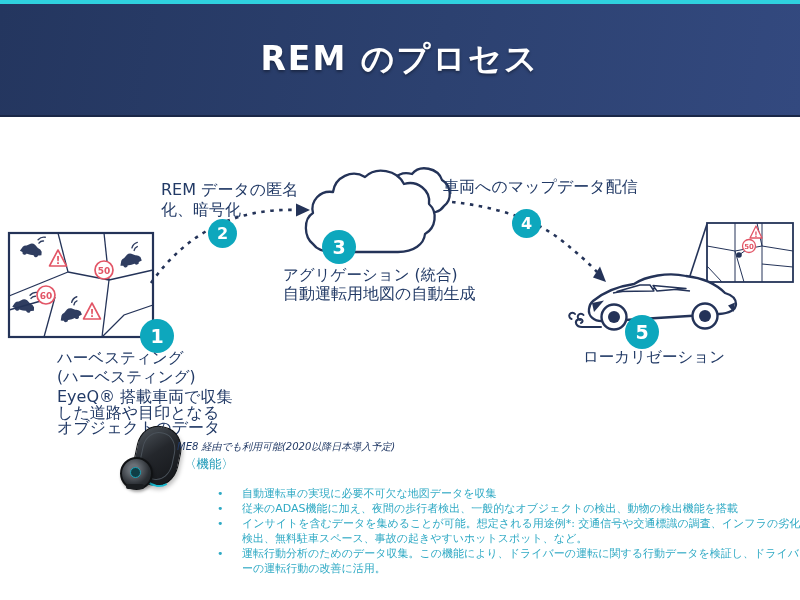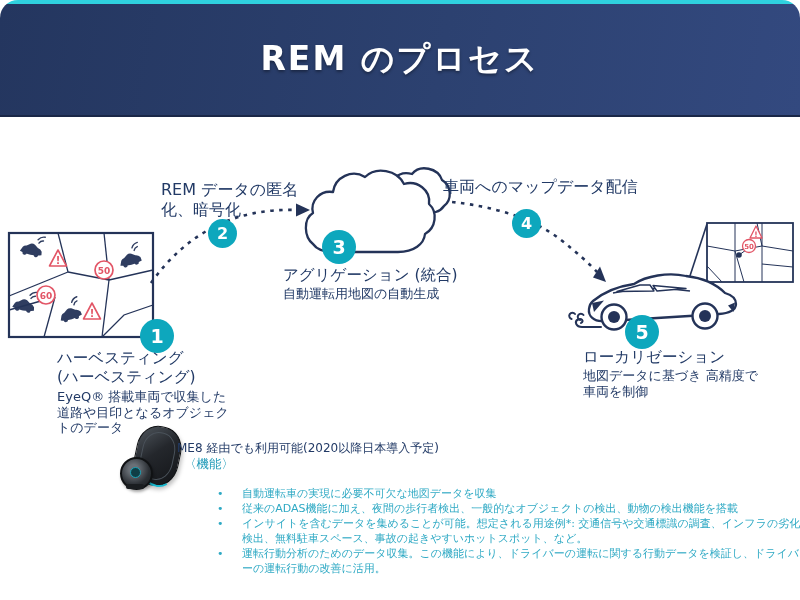--- a/index.html
+++ b/index.html
@@ -4,7 +4,7 @@
 <style>
   html,body{margin:0;padding:0;}
   body{font-family:"DejaVu Sans","Liberation Sans",sans-serif;}
-  .slide{position:relative;width:800px;height:600px;background:#ffffff;overflow:hidden;border-radius:18px;}
+  .slide{position:relative;width:800px;height:600px;background:#ffffff;overflow:hidden;}
 
   
   .top-strip{position:absolute;left:0;top:0;width:800px;height:4px;background:#2fd1df;}

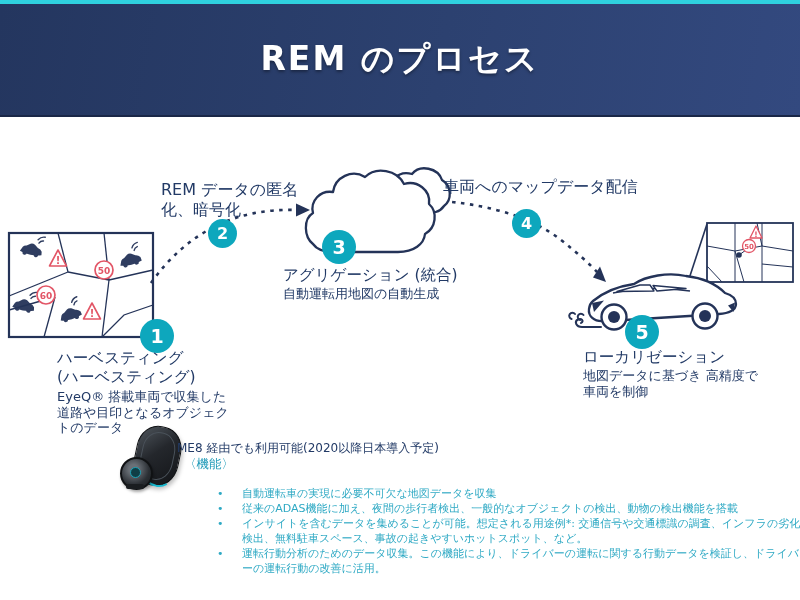--- a/index.html
+++ b/index.html
@@ -19,7 +19,7 @@
   .lbl{position:absolute;color:#223a66;}
   .step-note{font-size:16px;font-weight:500;line-height:1.28;}
   .step-head{font-size:15.5px;font-weight:500;line-height:1.22;}
-  .step-desc{font-size:13px;line-height:15.5px;}
+  .step-desc{font-size:16px;line-height:15.5px;}
 
   .badge{position:absolute;background:#0da7bd;color:#fff;border-radius:50%;
     display:flex;align-items:center;justify-content:center;font-weight:700;}

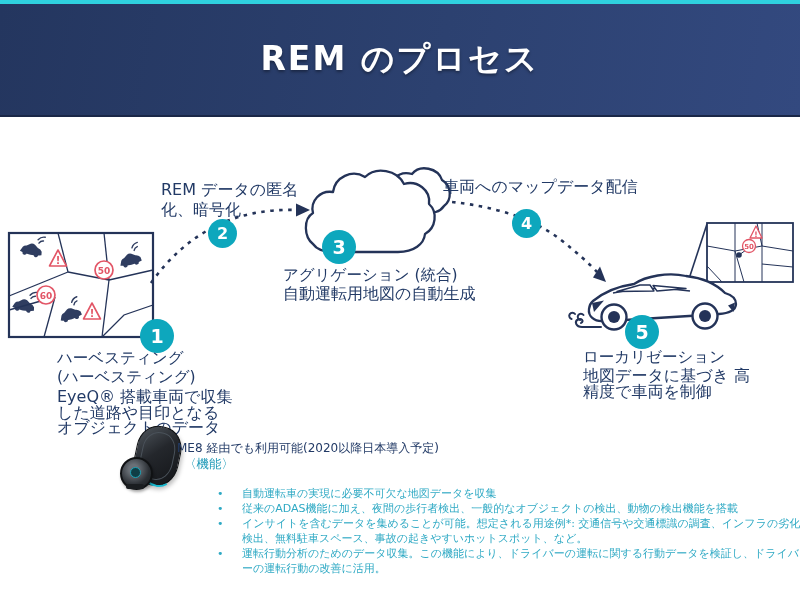--- a/index.html
+++ b/index.html
@@ -188,7 +188,6 @@
   <div class="lbl step-desc" style="left:57px;top:389px;width:178px;">EyeQ® 搭載車両で収集した道路や目印となるオブジェクトのデータ</div>
 
   <div class="lbl step-head" style="left:583px;top:348px;">ローカリゼーション</div>
-  <div class="lbl step-desc" style="left:583px;top:368px;width:178px;">地図データに基づき 高精度で車両を制御</div>
 
   <div class="device">
     <div class="body"></div>

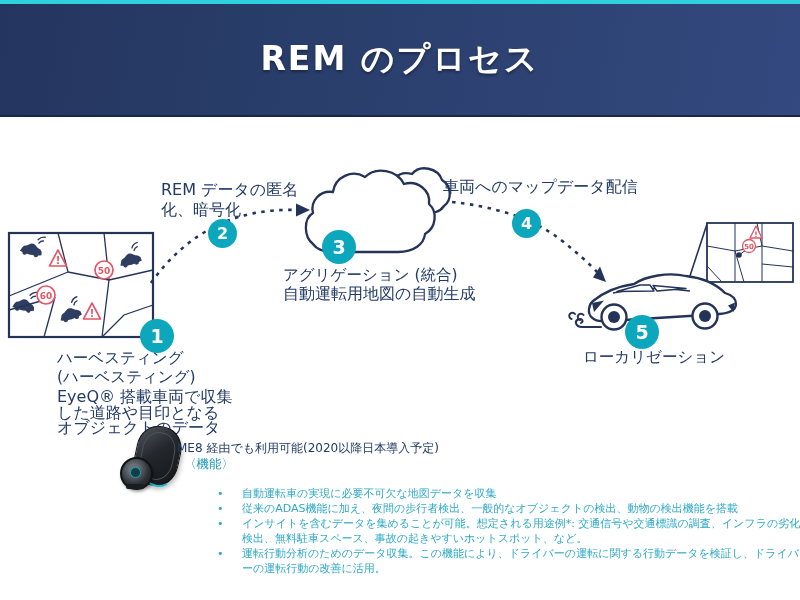--- a/index.html
+++ b/index.html
@@ -30,7 +30,7 @@
   svg text{font-family:"DejaVu Sans","Liberation Sans",sans-serif;}
 
   
-  .me8-heading{position:absolute;left:177px;top:440px;font-size:12px;font-weight:500;color:#223a66;}
+  .me8-heading{position:absolute;left:177px;top:440px;font-size:10px;font-weight:500;color:#223a66;font-style:italic;}
   .me8-sub{position:absolute;left:184px;top:456px;font-size:12.5px;font-weight:500;color:#1f9ab8;}
   .me8-bullets{position:absolute;left:200px;top:471px;width:588px;margin:15px;padding:0;list-style:none;
     color:#2ea9c4;font-size:11px;line-height:15px;}

